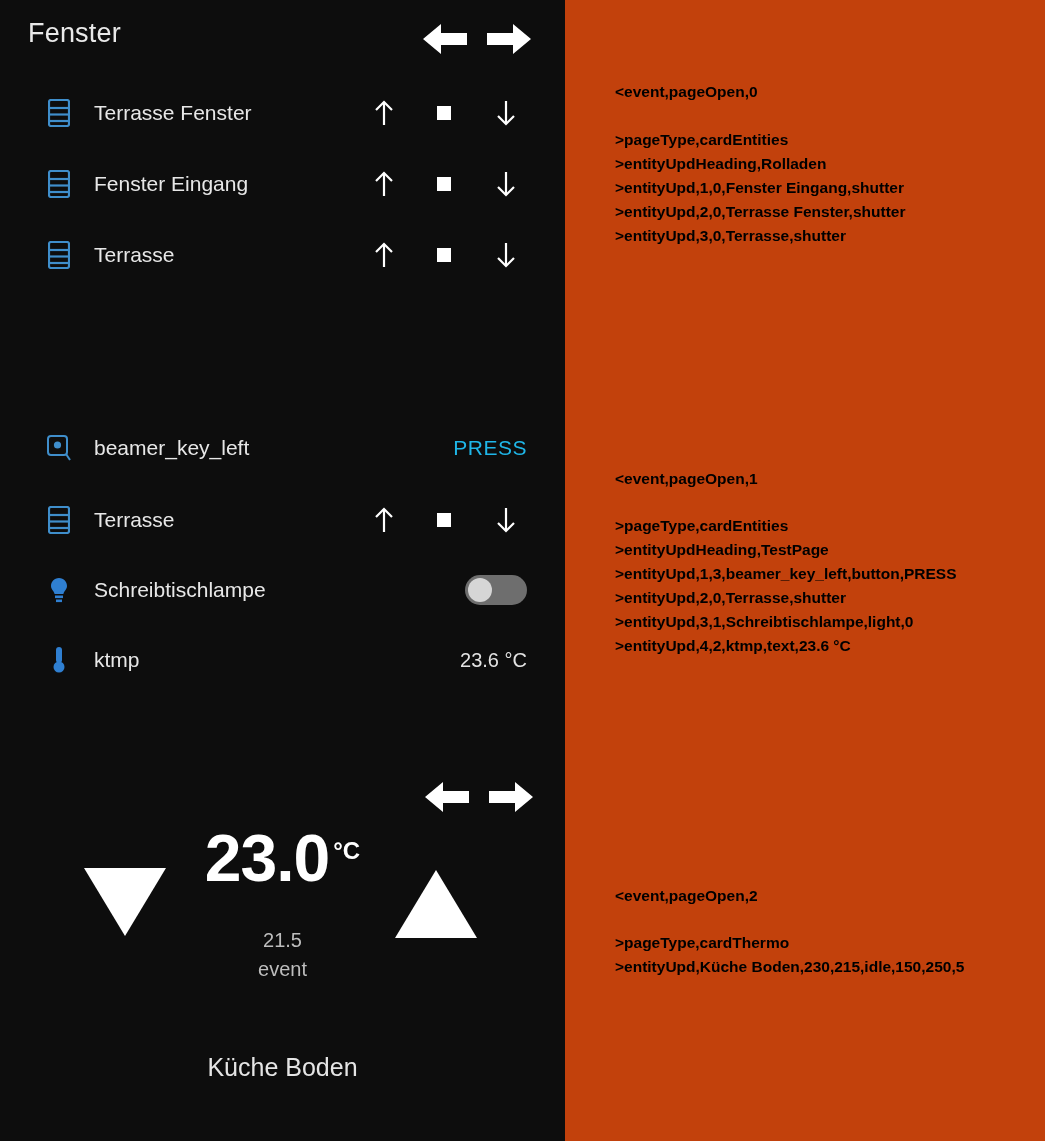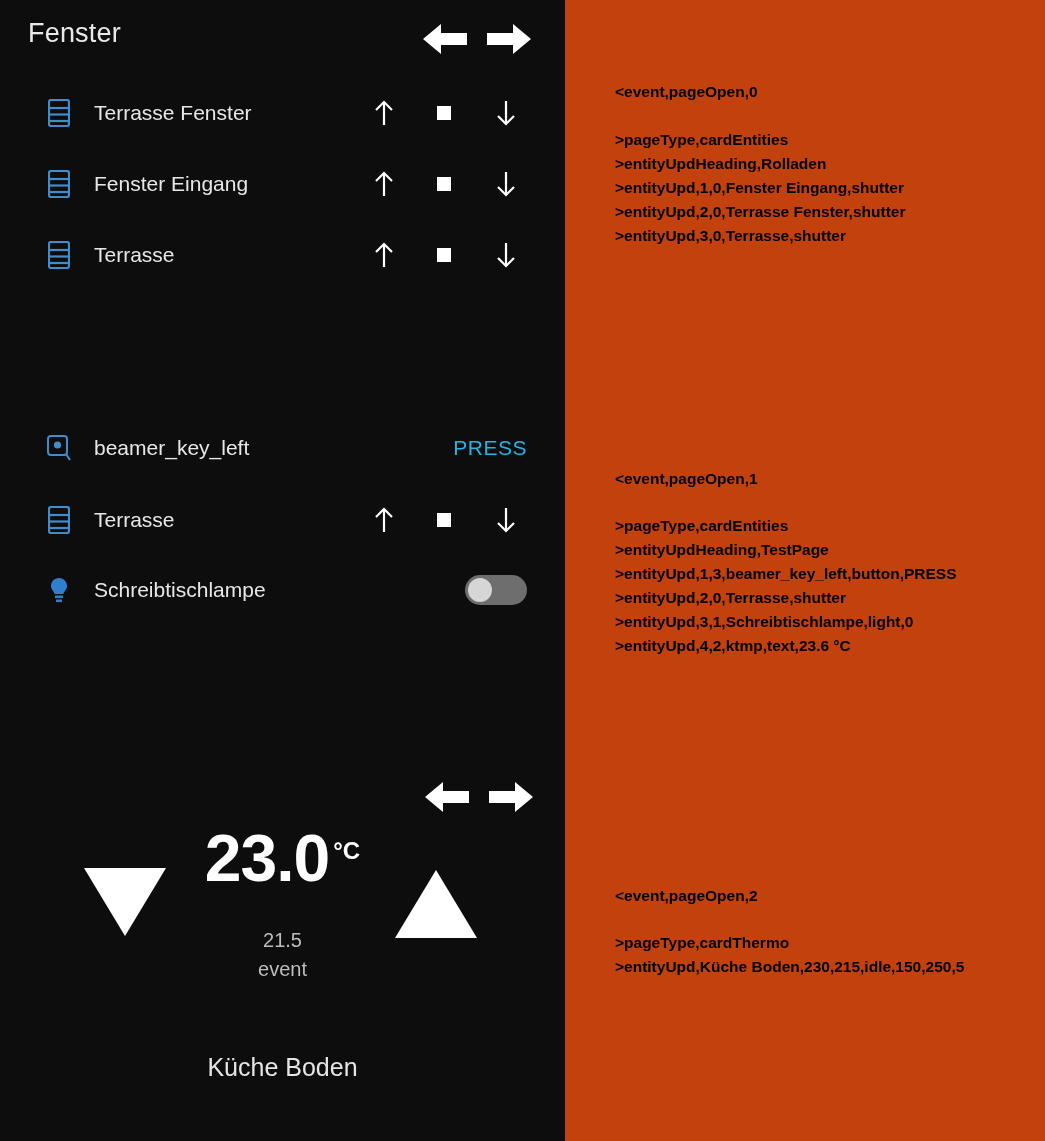--- a/index.html
+++ b/index.html
@@ -409,6 +409,16 @@
         </span>
     </div>
 
+    <div class="row" style="height:70px;">
+      <span class="row-icon">
+        <svg width="16" height="30" viewBox="0 0 16 30">
+          <rect x="5" y="2" width="6" height="16" rx="3" fill="#2f7fd1"></rect>
+          <circle cx="8" cy="22" r="5.5" fill="#2f7fd1"></circle>
+        </svg>
+      </span>
+      <span class="row-label">ktmp</span>
+      <span class="value-label">23.6 °C</span>
+    </div>
   </div>
 
   <div class="panel thermo" style="top:778px;">

